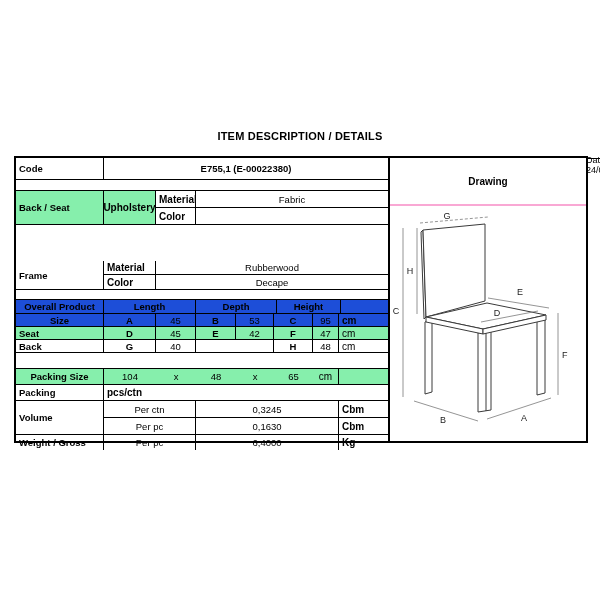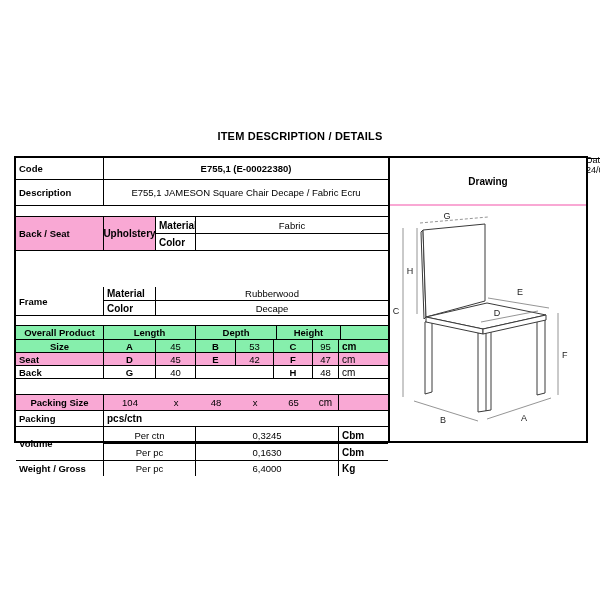--- a/index.html
+++ b/index.html
@@ -66,10 +66,6 @@
         <div class="cell f1 b ctr end">E755,1 (E-00022380)</div>
       </div>
 
-      <div class="row h26">
-        <div class="cell w88 b">Description</div>
-        <div class="cell f1 ctr end">E755,1 JAMESON Square Chair Decape / Fabric Ecru</div>
-      </div>
 
       <div class="row h11 gap"></div>
 

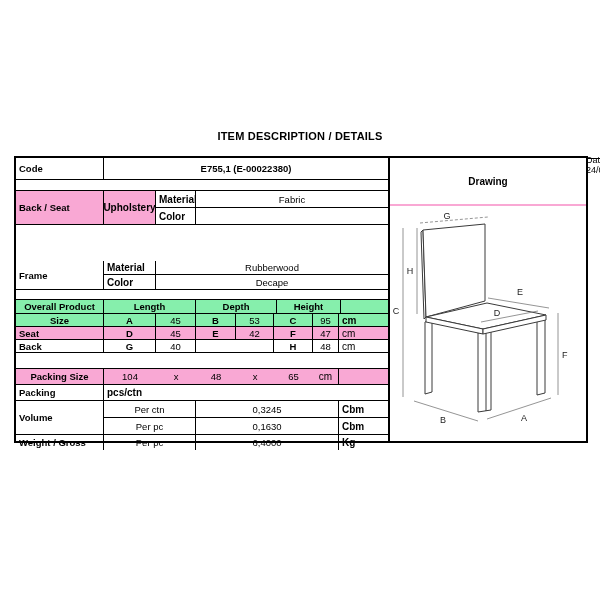--- a/index.html
+++ b/index.html
@@ -27,7 +27,7 @@
   .b{font-weight:bold;}
   .ctr{justify-content:center;text-align:center;padding:0 1px;}
   .sm{font-size:10px;}
-  .gray{background:#f9a8d4;}
+  .gray{background:#86efac;}
   .yellow{background:#86efac;}
   .f1{flex:1;min-width:0;}
   .w88{width:88px;flex:none;} .w52{width:52px;flex:none;}

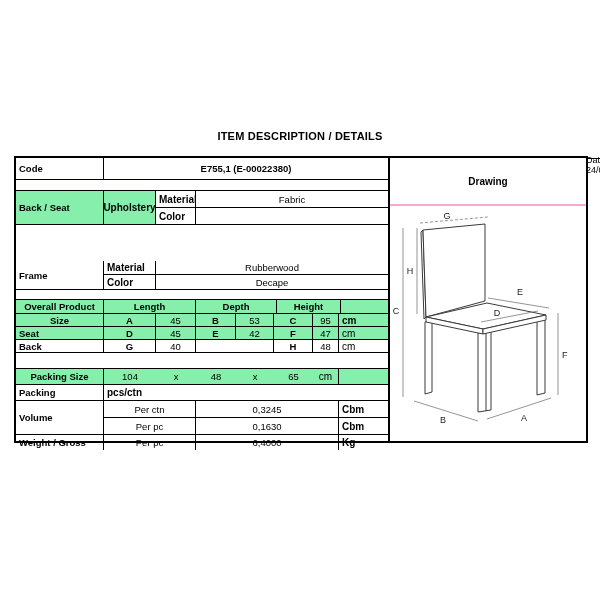--- a/index.html
+++ b/index.html
@@ -28,7 +28,7 @@
   .ctr{justify-content:center;text-align:center;padding:0 1px;}
   .sm{font-size:10px;}
   .gray{background:#86efac;}
-  .yellow{background:#86efac;}
+  .yellow{background:#1d4ed8;}
   .f1{flex:1;min-width:0;}
   .w88{width:88px;flex:none;} .w52{width:52px;flex:none;}
   .w40{width:40px;flex:none;} .w38{width:38px;flex:none;}

